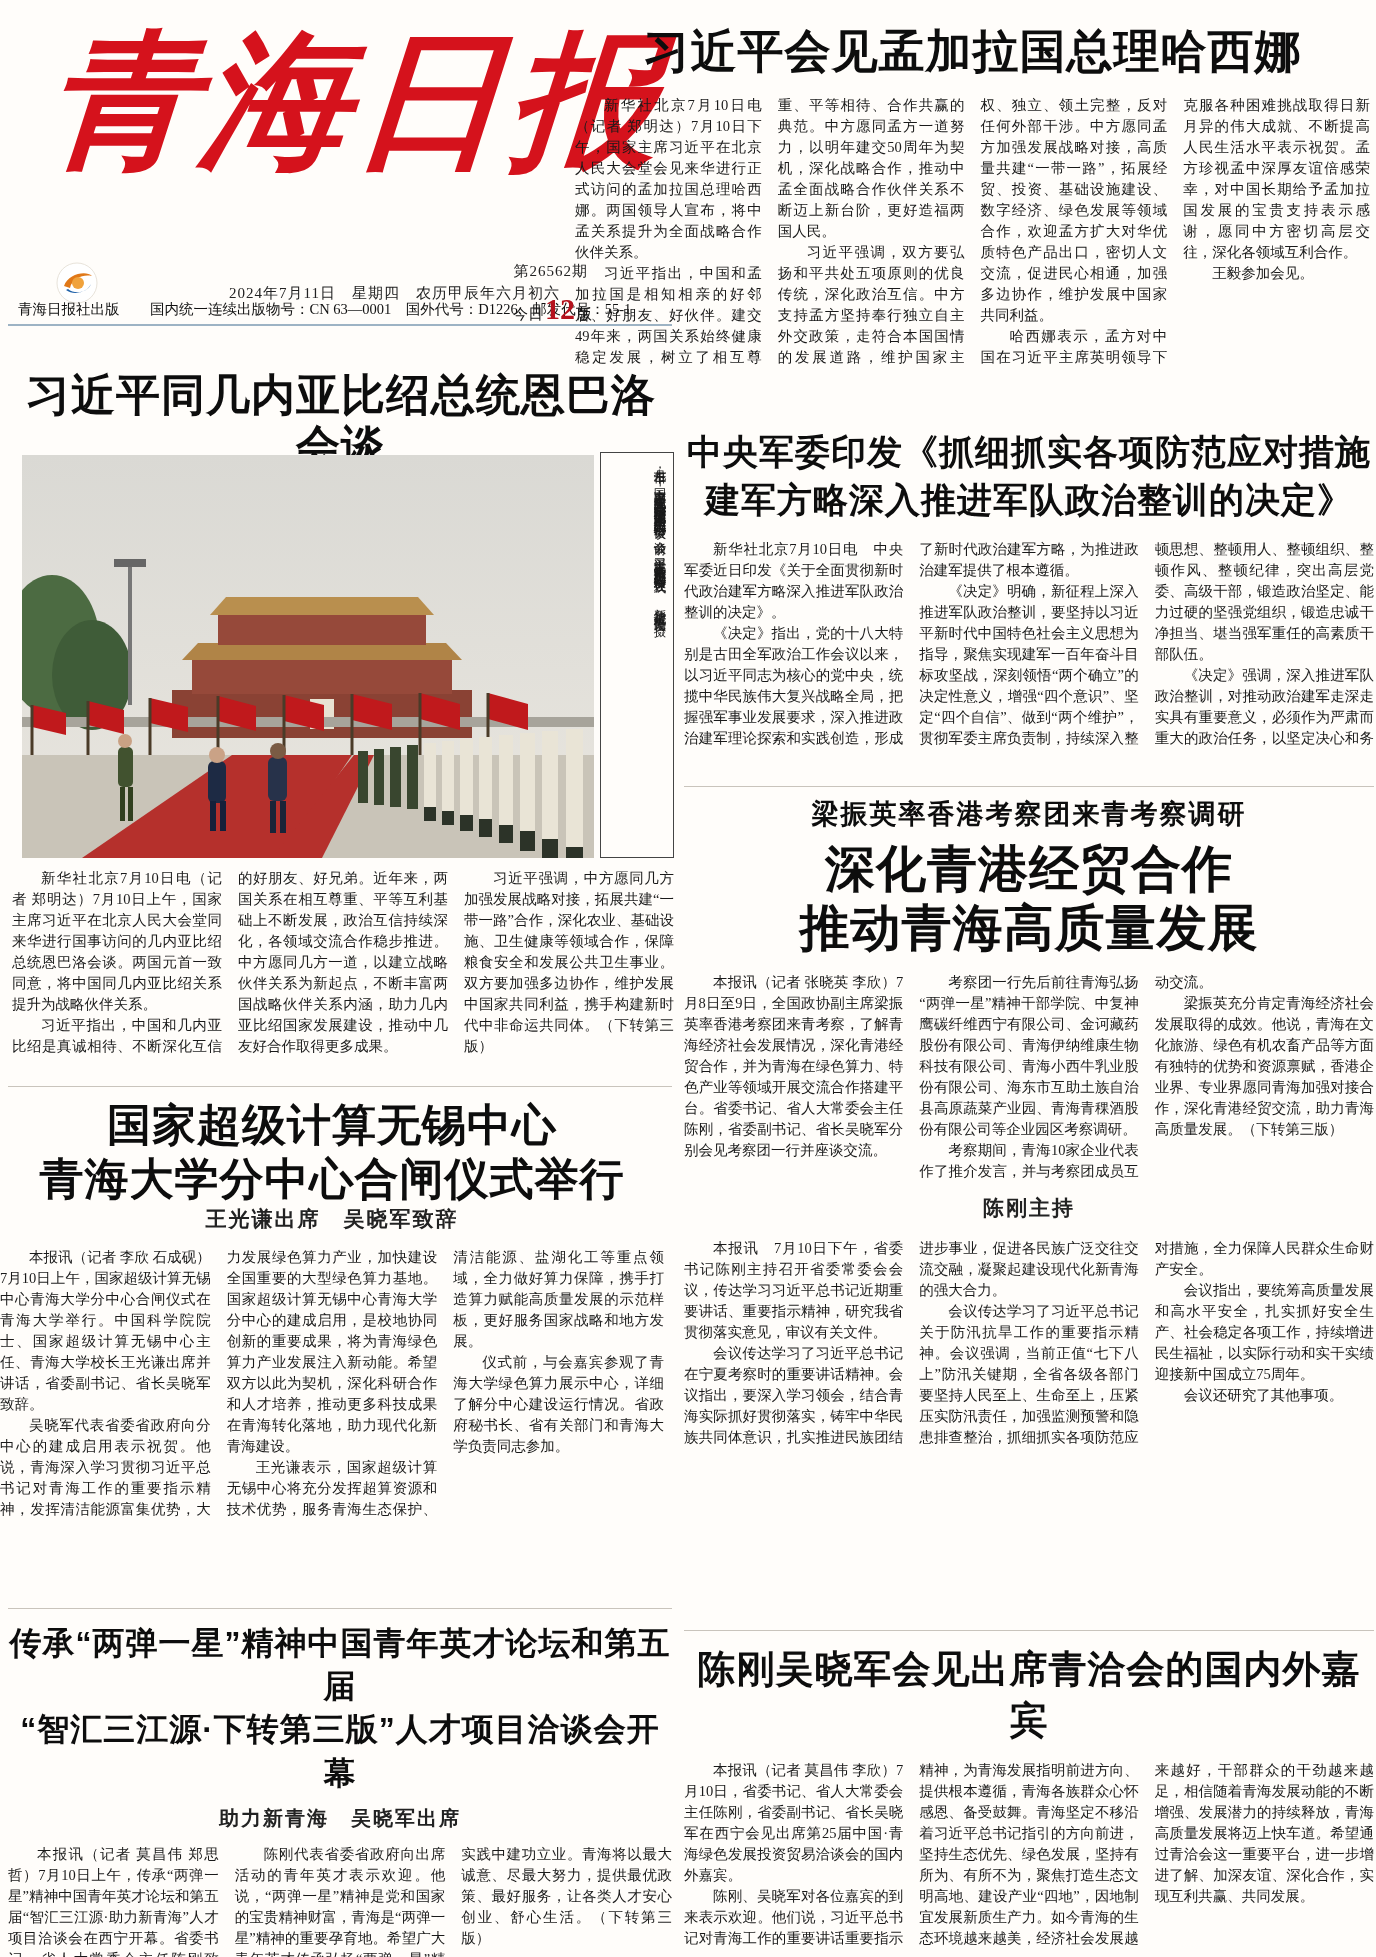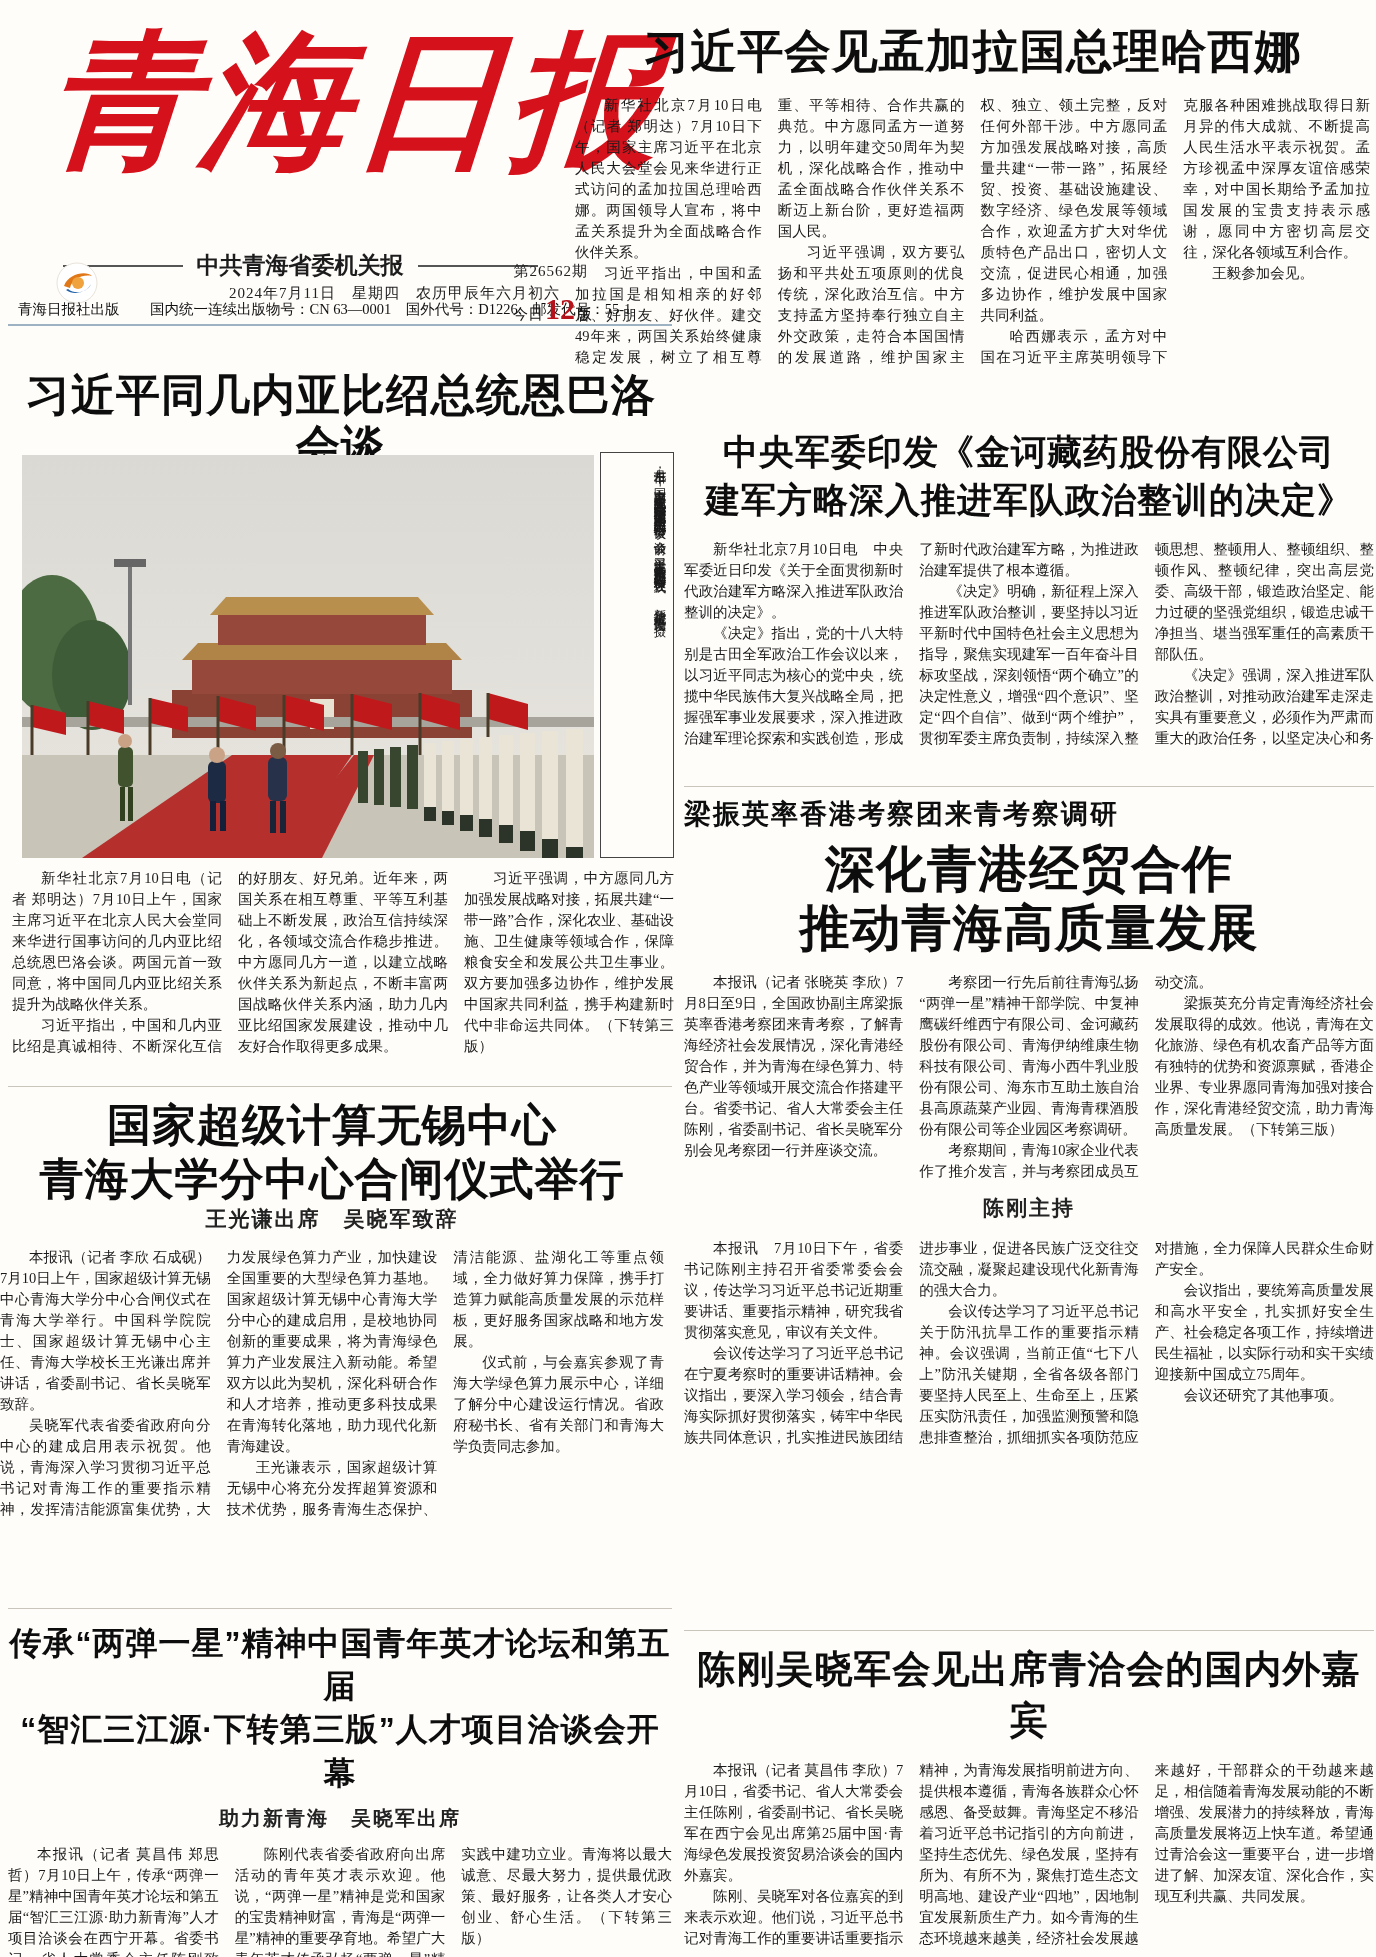--- a/index.html
+++ b/index.html
@@ -51,11 +51,6 @@
     <div class="brand-title">青海日报</div>
   </div>
 
-  <div class="abs org-row" style="left:0; top:250px; width:600px; justify-content:center;">
-    <span class="dash"></span>
-    <span>中共青海省委机关报</span>
-    <span class="dash"></span>
-  </div>
 
   <div class="abs" style="left:56px; top:262px; width:42px; height:42px;">
     <svg width="42" height="42" viewBox="0 0 42 42">

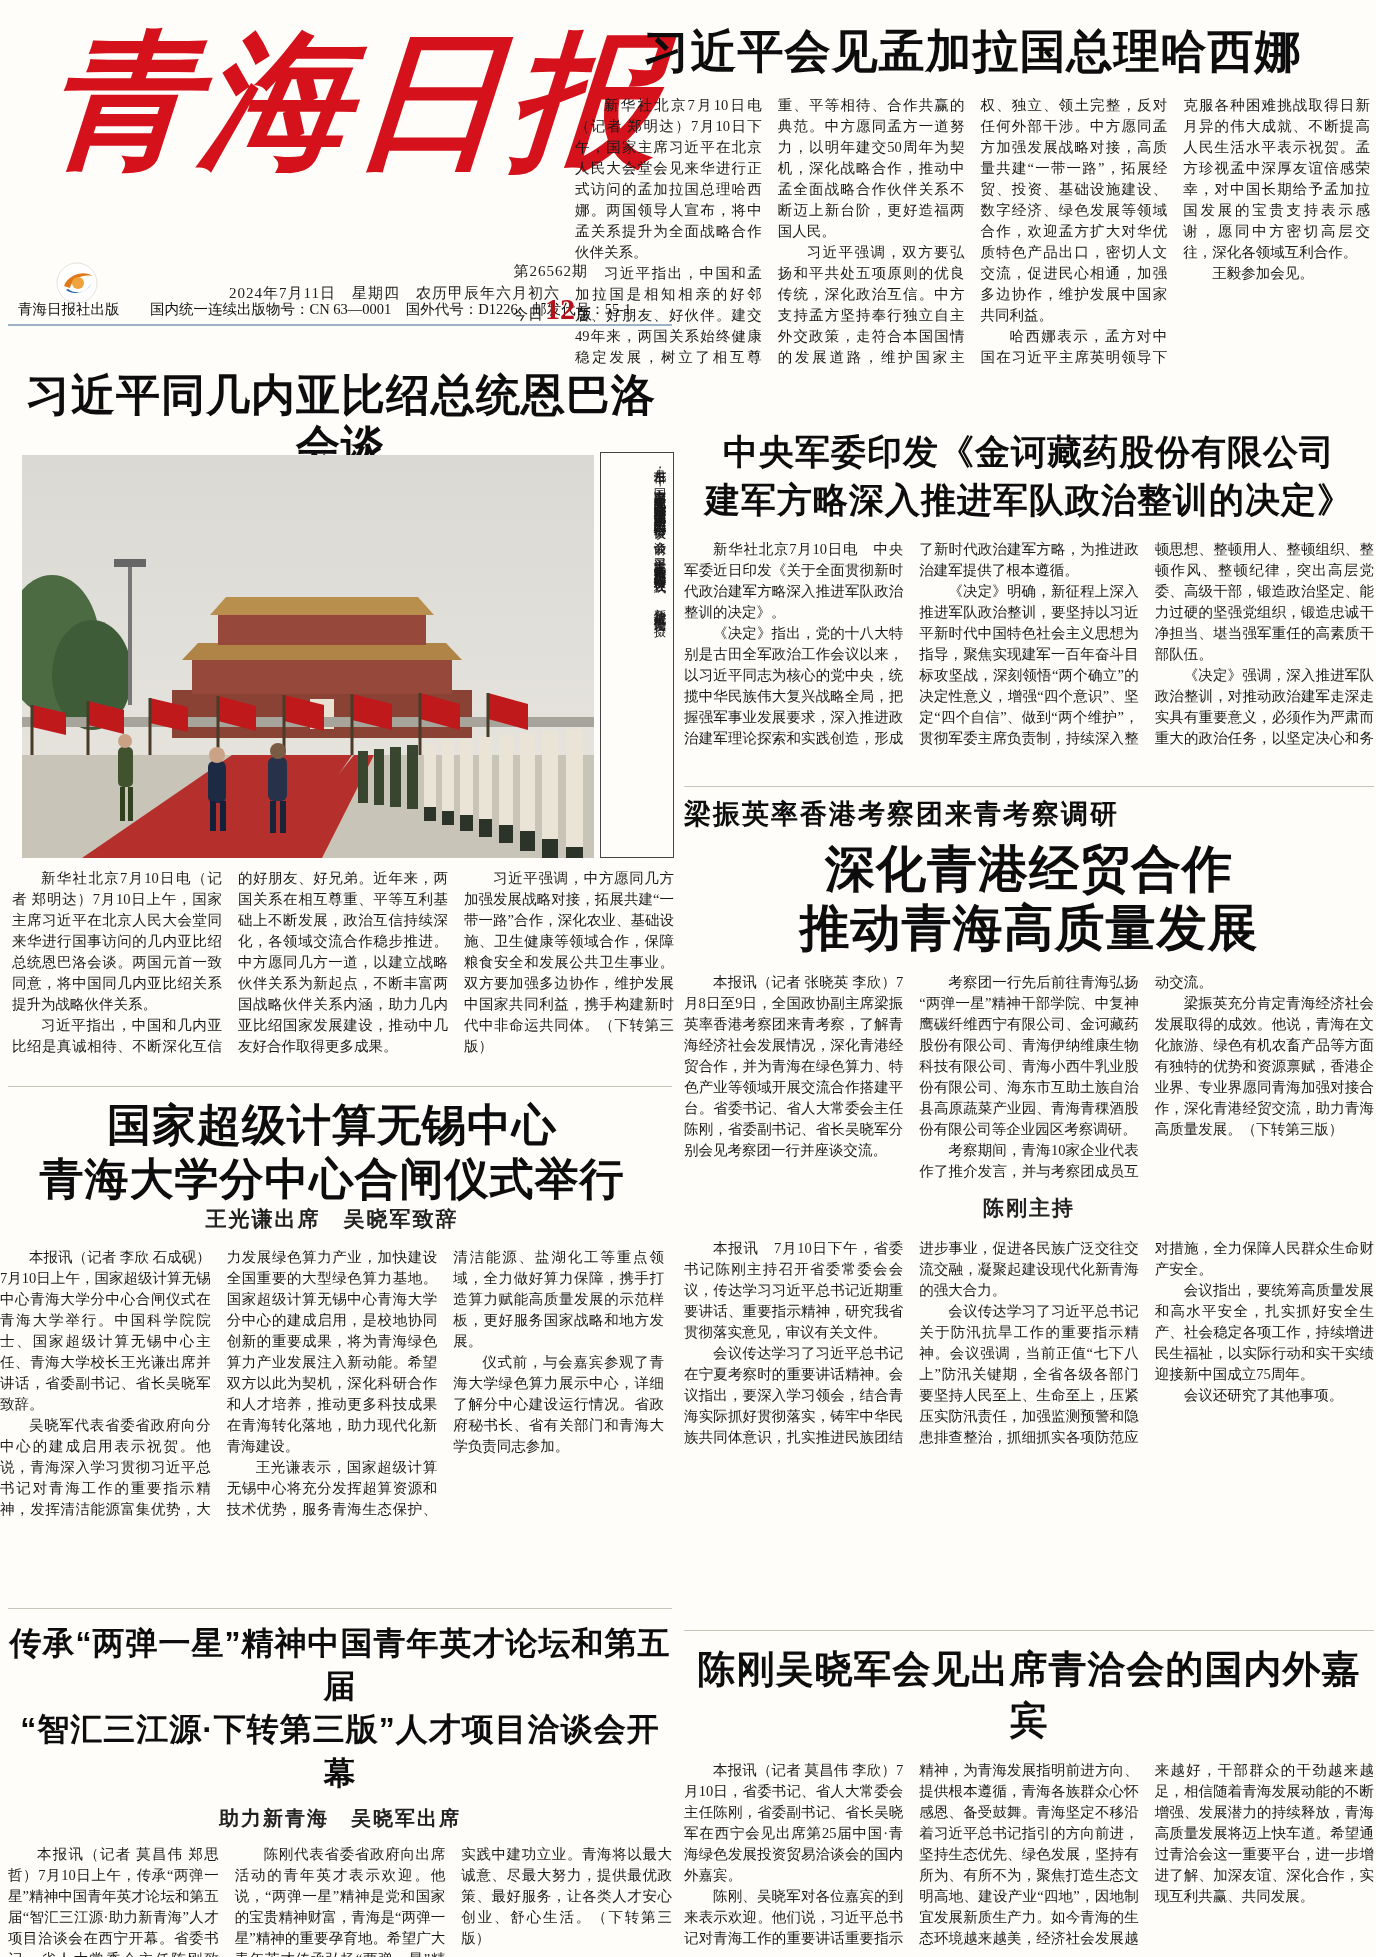--- a/index.html
+++ b/index.html
@@ -196,7 +196,7 @@
 
   <div class="abs" style="left:684px; top:428px; width:690px;">
     <div class="hl" style="font-size:35px; line-height:1.38;">
-      <div>中央军委印发《金诃藏药股份有限公司</div>
+      <div>中央军委印发《抓细抓实各项防范应对措施</div>
       <div>建军方略深入推进军队政治整训的决定》</div>
     </div>
     <div class="body-text cols-3" style="margin-top:14px; height:214px;">

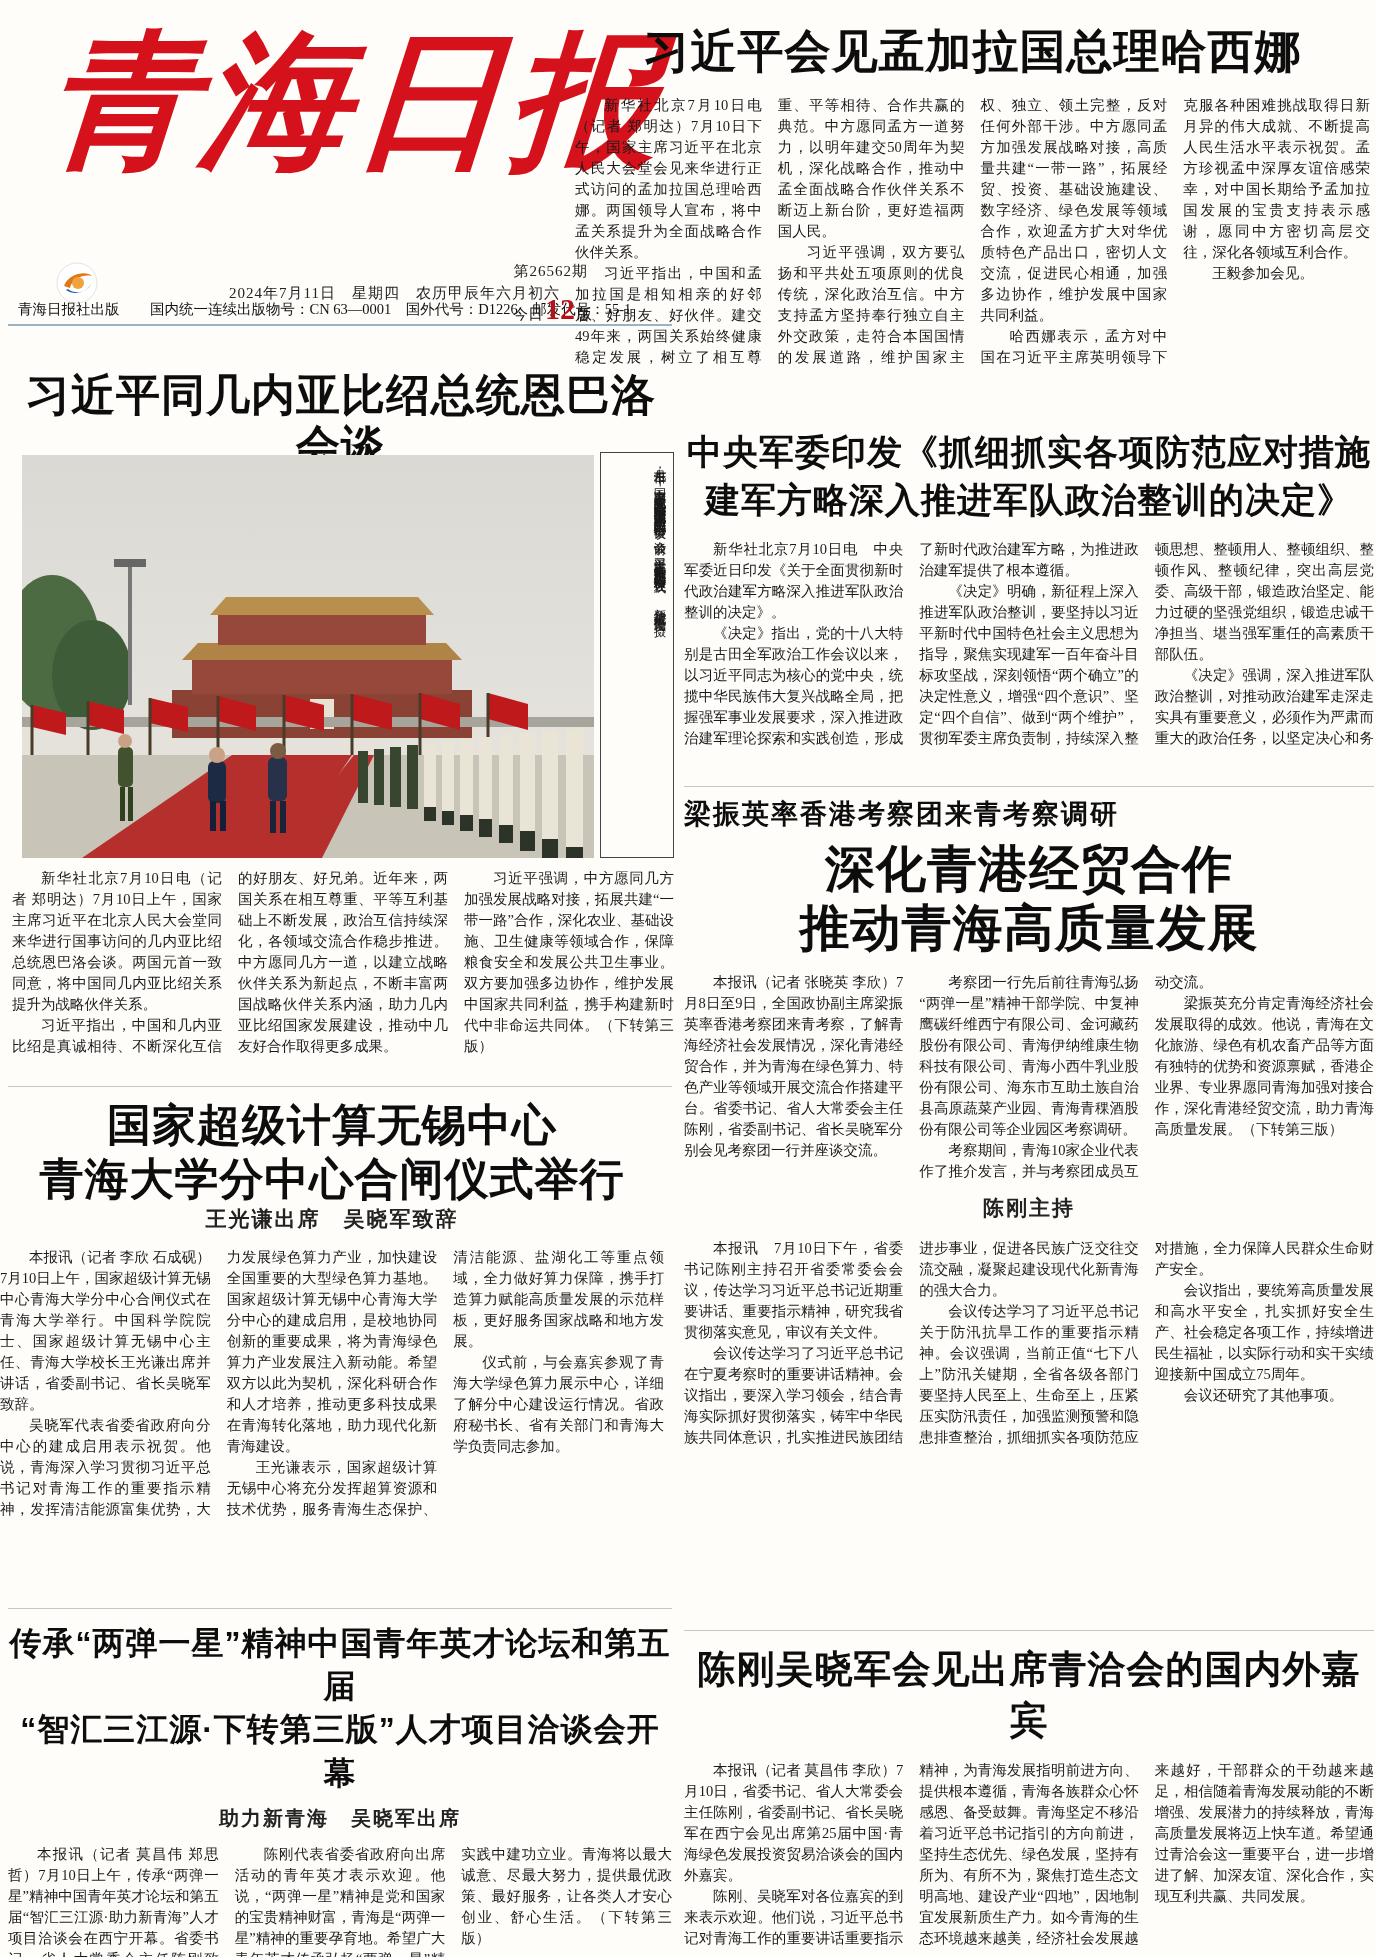--- a/index.html
+++ b/index.html
@@ -40,7 +40,7 @@
     letter-spacing:1px; text-align:justify; color:#1a1a1a; overflow:hidden;
   }
 
-  .kicker { font-family:"Liberation Sans",sans-serif; font-weight:900; font-size:27px; letter-spacing:2px; color:#0d0d0d; }
+  .kicker { font-family:"Liberation Sans",sans-serif; font-weight:900; font-size:27px; text-align:center; letter-spacing:2px; color:#0d0d0d; }
 </style>
 </head>
 <body>

